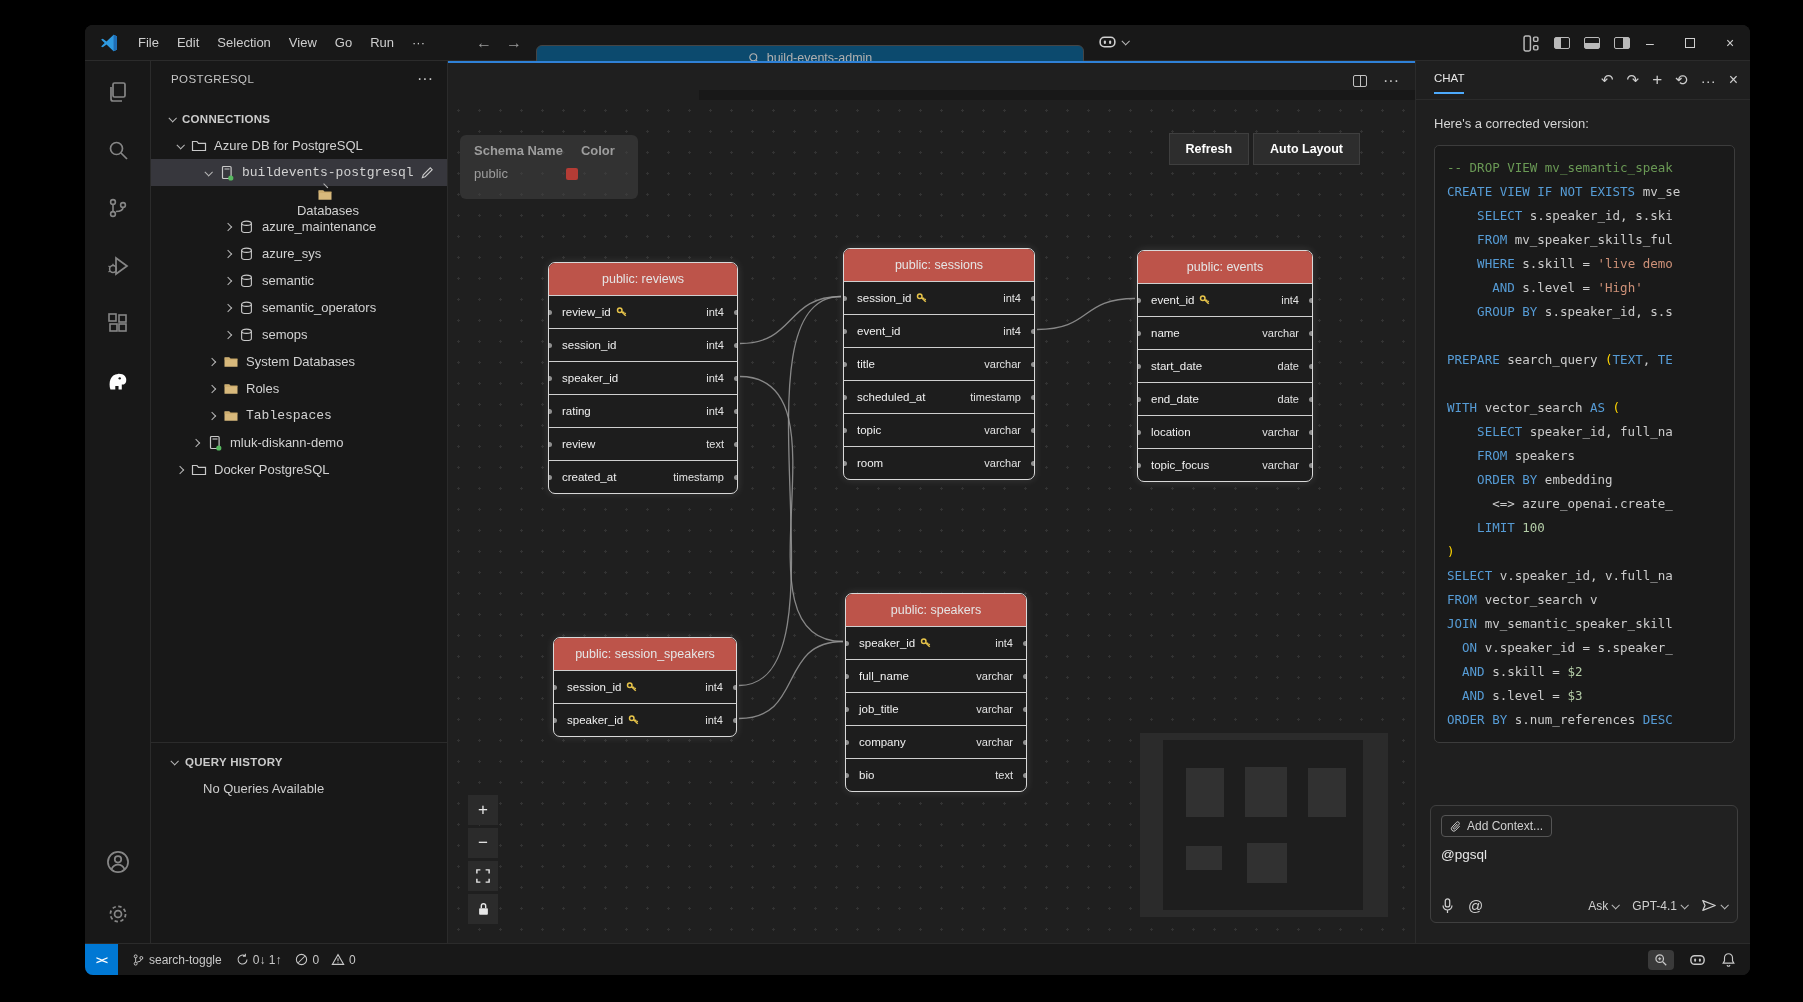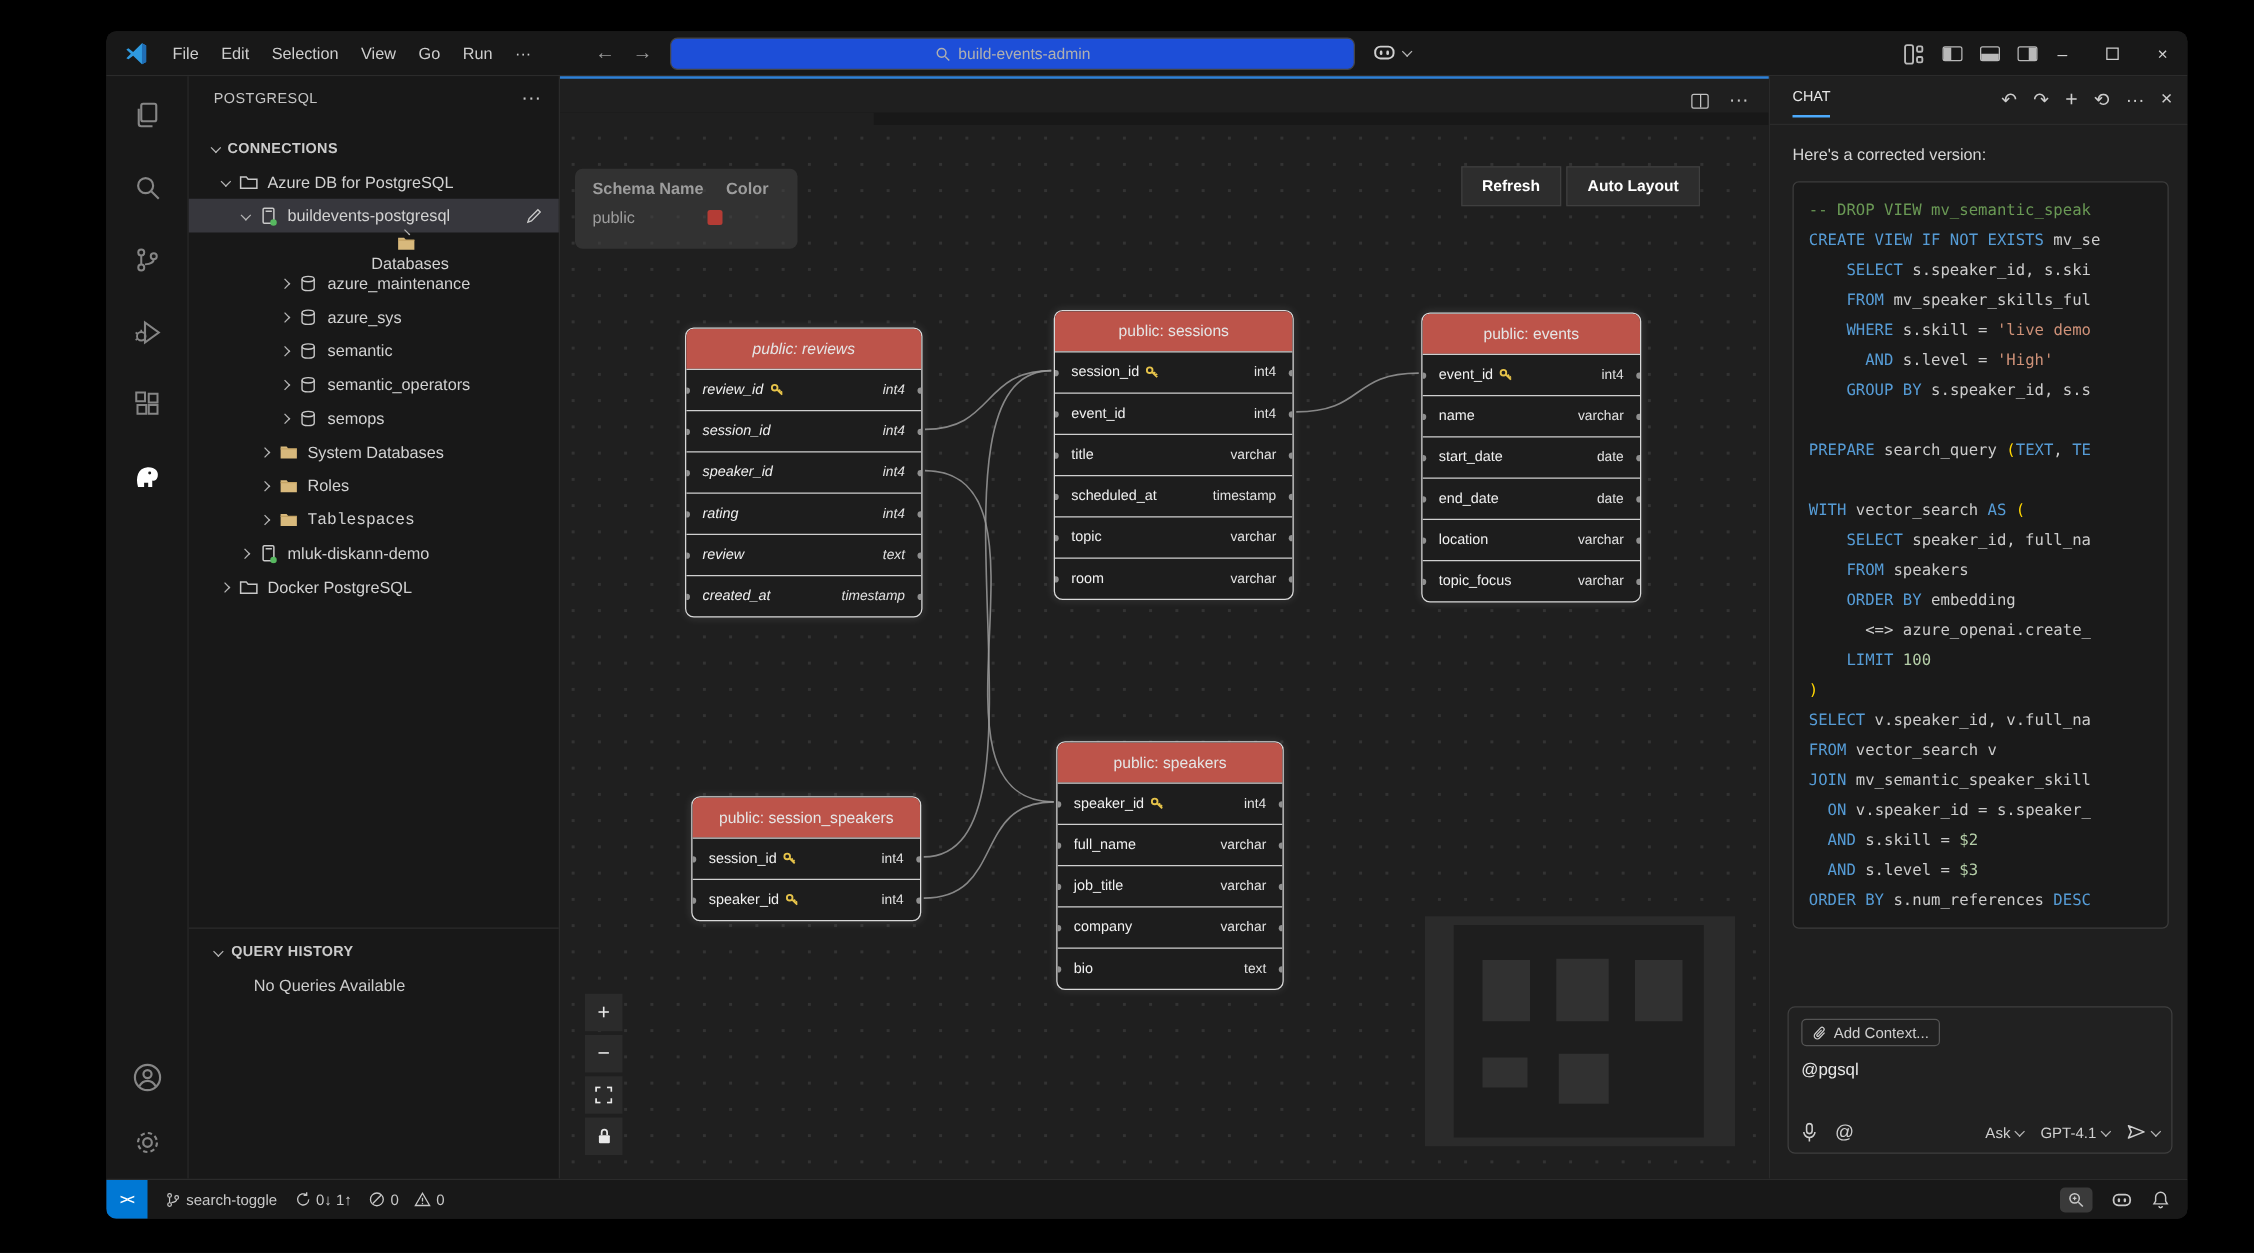--- a/index.html
+++ b/index.html
@@ -15,7 +15,7 @@
   #vscode-logo { width:20px; height:20px; margin:0 10px 0 14px; }
   .menu-item { padding:0 9px; font-size:13px; color:#cecece; cursor:default; }
   #nav-arrows { display:flex; gap:14px; margin-left:42px; color:#9a9a9a; font-size:16px; }
-  #cmd-center { position:absolute; left:451px; top:5px; width:548px; height:26px; background:#1d4ed8;
+  #cmd-center { position:absolute; left:451px; top:20px; width:548px; height:26px; background:#0c4a6e;
                 border:1px solid #454545; border-radius:6px; display:flex; align-items:center;
                 justify-content:center; gap:6px; color:#b0b0b0; font-size:12.5px; }
   #copilot-top { position:absolute; left:1012px; top:6px; display:flex; align-items:center; gap:4px; }

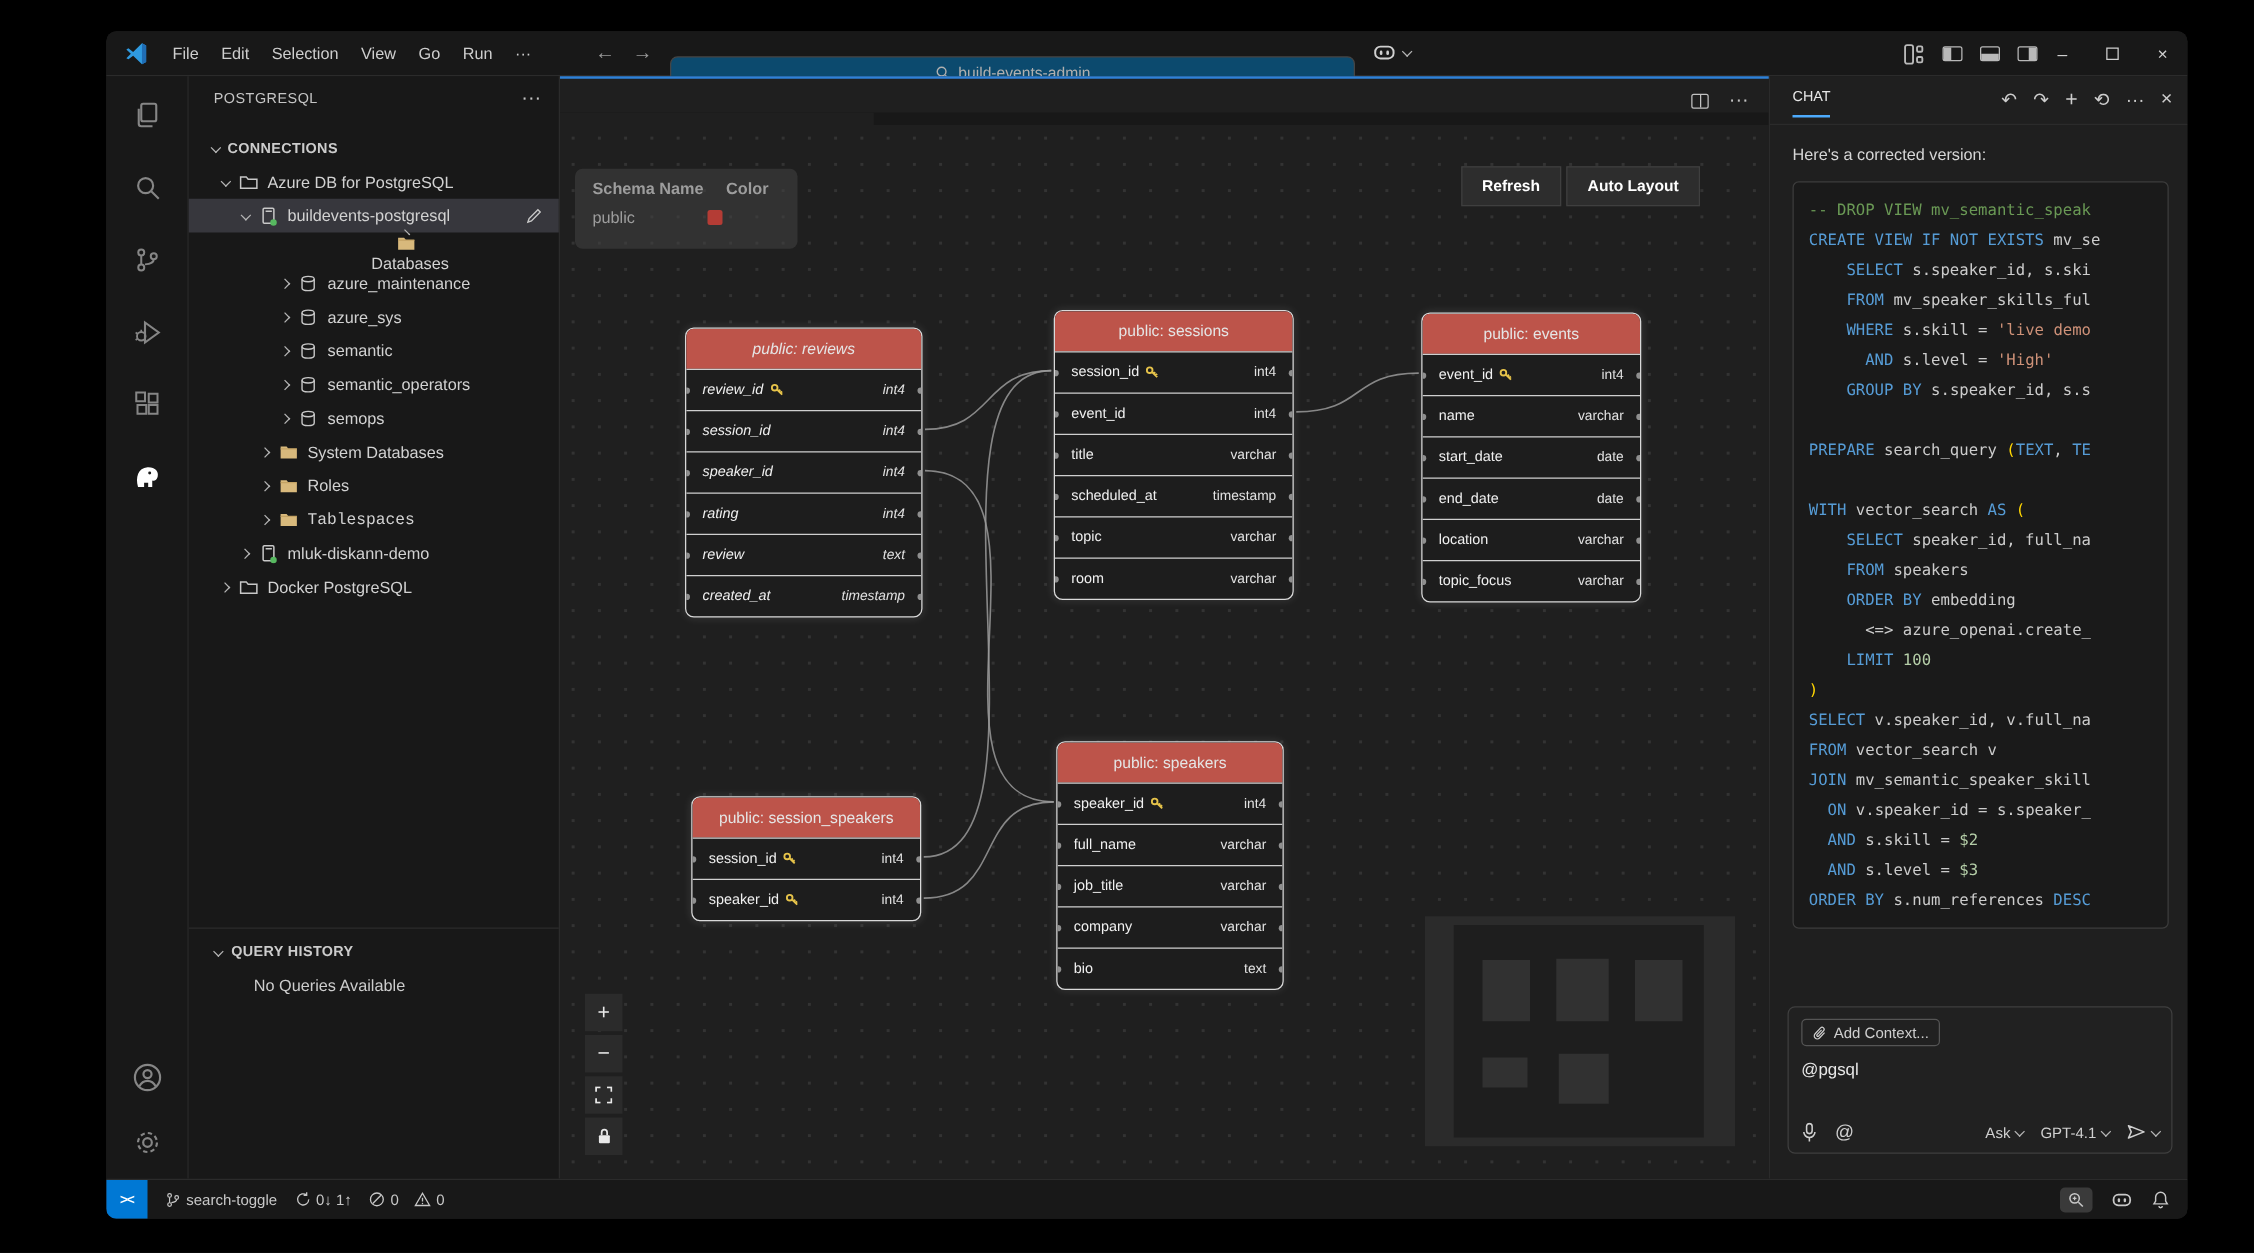--- a/index.html
+++ b/index.html
@@ -270,7 +270,7 @@
               </span>
               <span>Azure DB for PostgreSQL</span>
             </div>
-            <div class="trow selected" style="padding-left: 42px;">
+            <div class="trow selected" style="padding-left: 54px; font-family: Liberation Mono, monospace;">
               <span class="chev down"></span>
               <span class="ticon">
                 <svg width="16" height="16" viewBox="0 0 16 16">

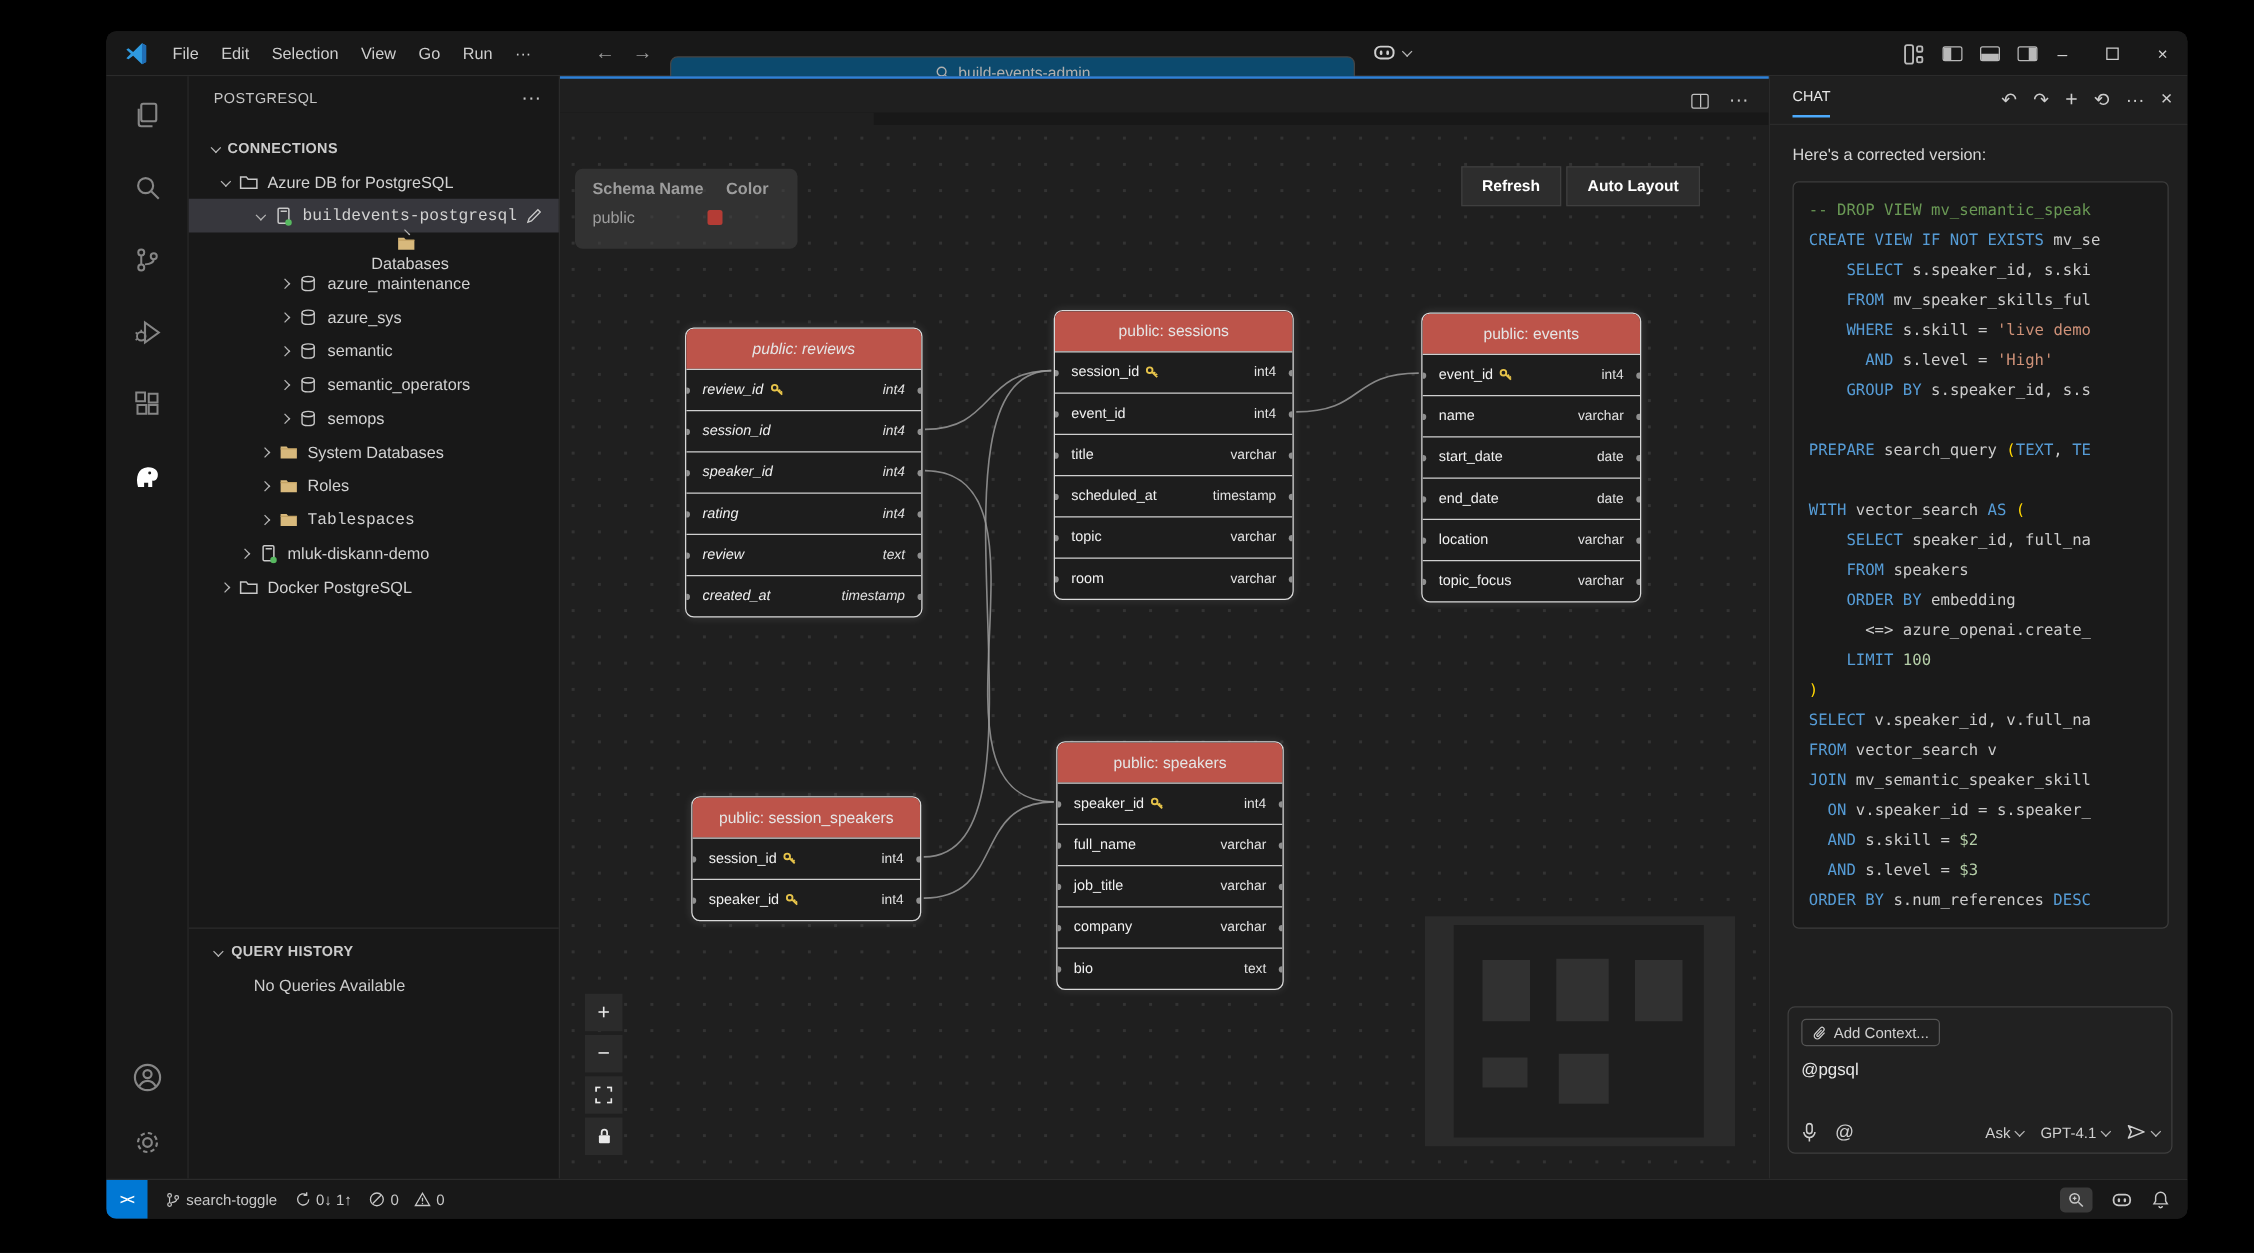--- a/index.html
+++ b/index.html
@@ -452,7 +452,7 @@
         </div>
 
         <div id="tables-layer">
-            <div class="etable" style="left: 100px; top: 162px; width: 190px; font-style: italic;">
+            <div class="etable" style="left: 100px; top: 162px; width: 190px;">
               <div class="et-head" style="background:#bd544a">public: reviews</div>
               <div class="et-row">
                 <span class="et-name">review_id<span>

